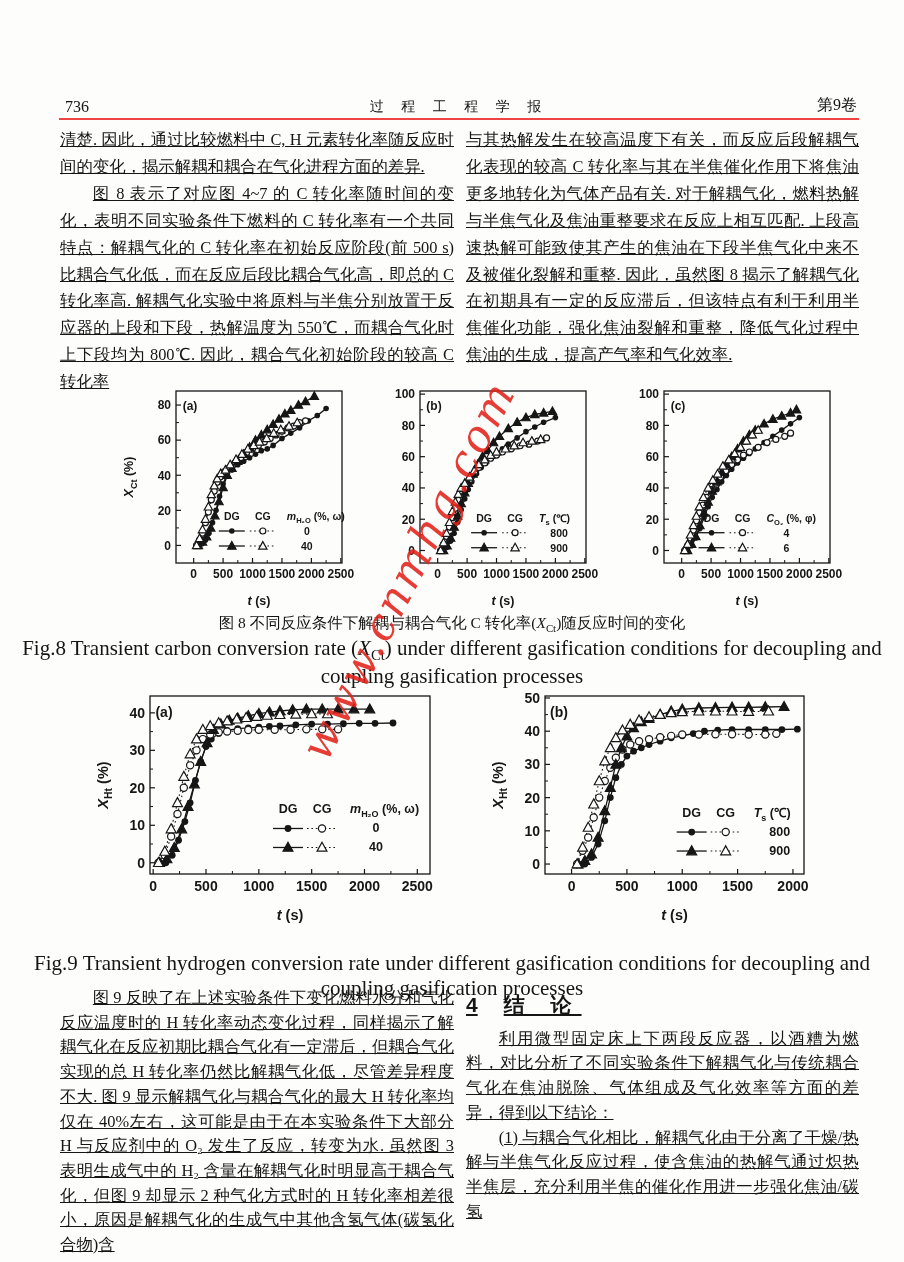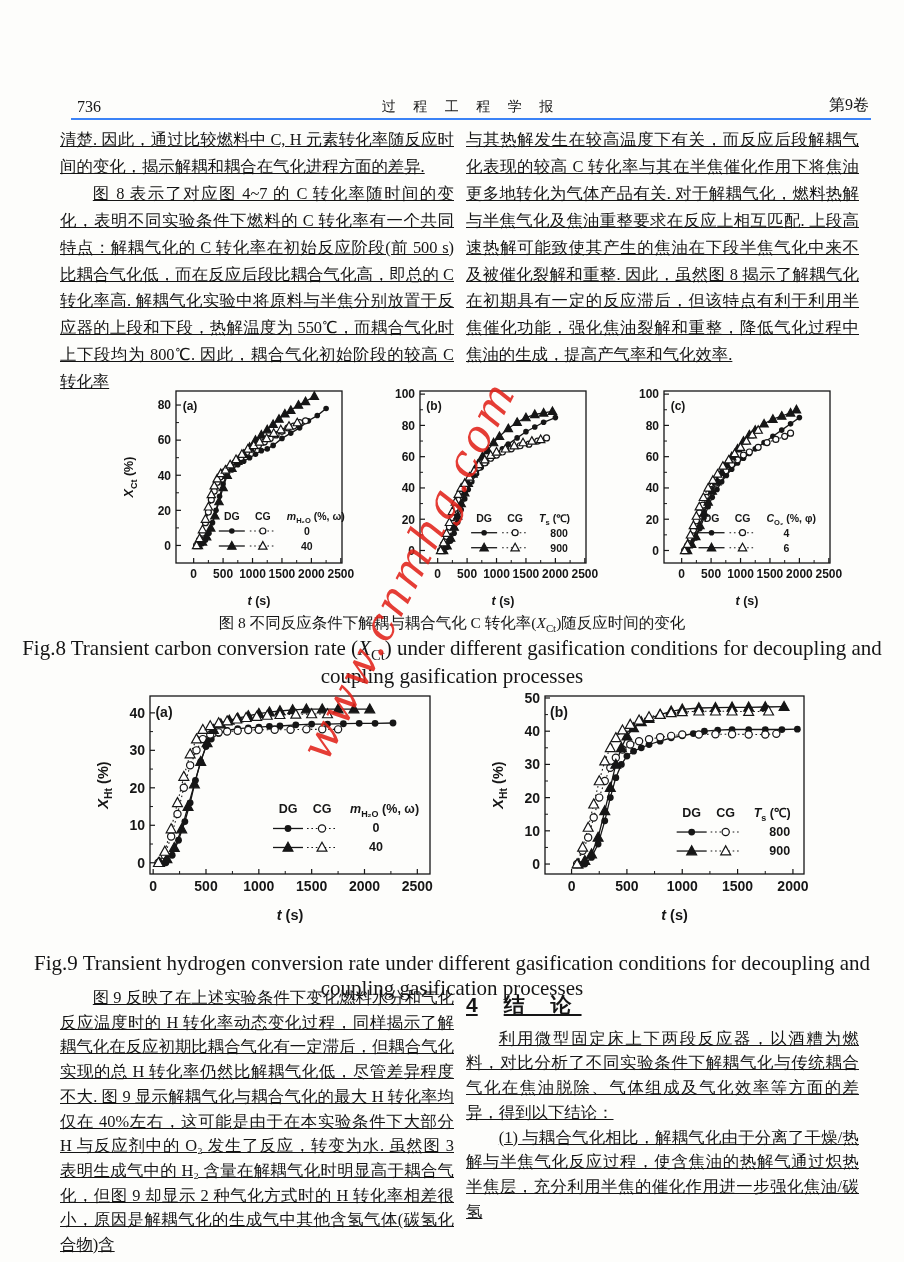--- a/index.html
+++ b/index.html
@@ -5,7 +5,7 @@
   html,body{margin:0;padding:0;background:#e9e9e9;}
   .page{position:relative;width:904px;height:1262px;background:#fdfdfb;margin:0 auto;overflow:hidden;
         font-family:"Liberation Serif",serif;color:#151515;}
-  .hdr{position:absolute;left:71px;top:94px;width:800px;height:24px;border-bottom:2px solid #3b82f6;font-size:16px;}
+  .hdr{position:absolute;left:59px;top:94px;width:800px;height:24px;border-bottom:2px solid #ef4444;font-size:16px;}
   .hdr .pg{position:absolute;left:6px;bottom:2px;}
   .hdr .jr{position:absolute;left:0;right:0;bottom:2px;text-align:center;letter-spacing:7px;font-size:14px;}
   .hdr .vol{position:absolute;right:2px;bottom:2px;}

